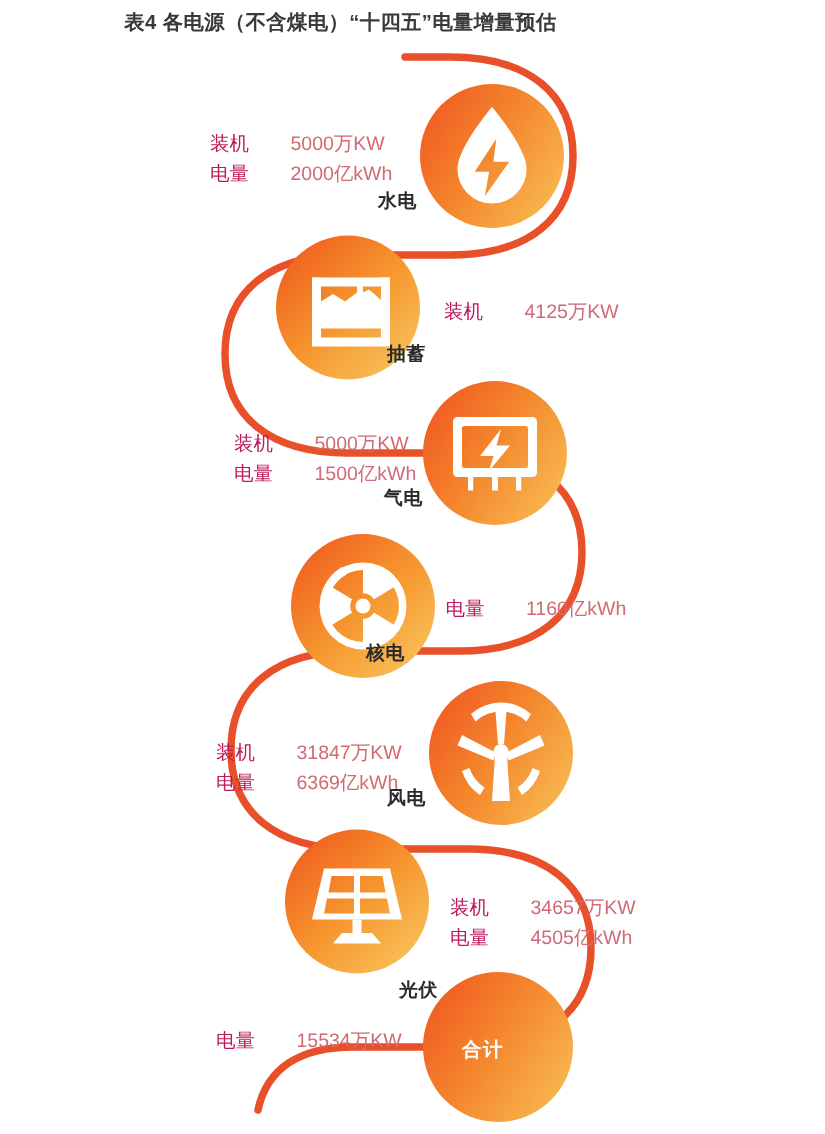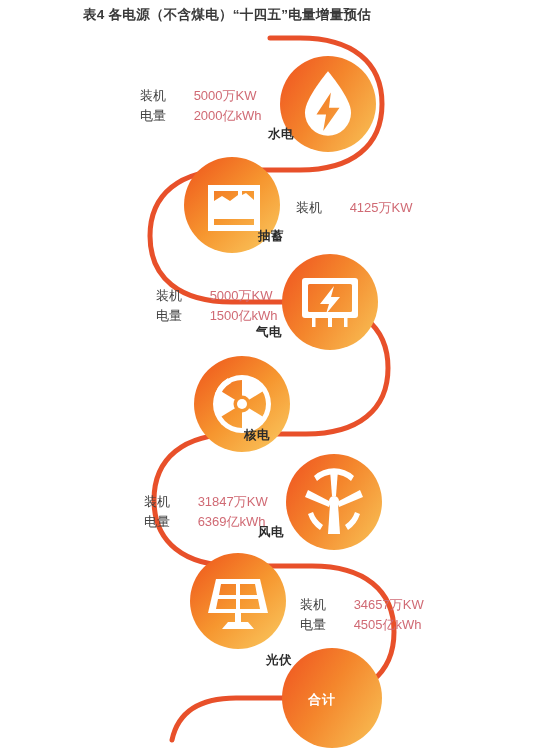--- a/index.html
+++ b/index.html
@@ -55,7 +55,7 @@
     white-space: nowrap;
   }
   .stat-key {
-    color: #404040;
+    color: #be185d;
   }
   .stat-val {
     color: #d06a74;

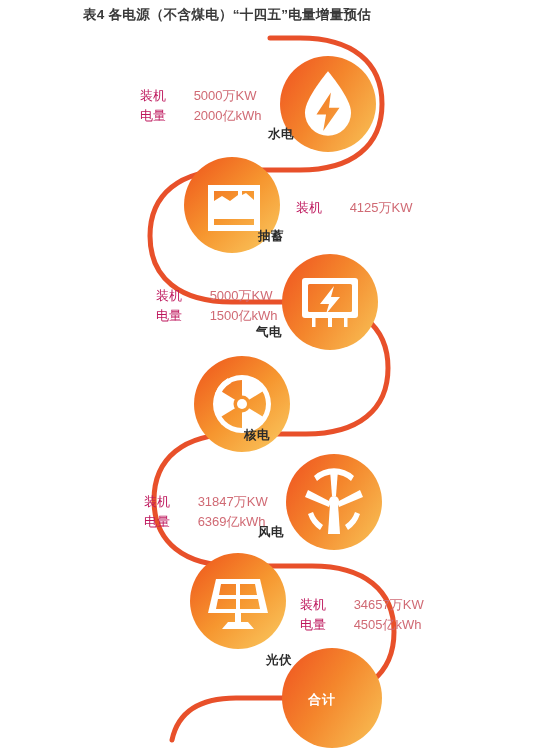--- a/index.html
+++ b/index.html
@@ -216,7 +216,7 @@
   </g>
 </svg>
 
-<div class="node-label" style="left:268px; top:126px;font-family:Liberation Mono, monospace;">水电</div>
+<div class="node-label" style="left:252px; top:126px;font-family:Liberation Mono, monospace;">水电</div>
 <div class="node-label" style="left:258px; top:228px;">抽蓄</div>
 <div class="node-label" style="left:256px; top:324px;">气电</div>
 <div class="node-label" style="left:244px; top:427px;">核电</div>

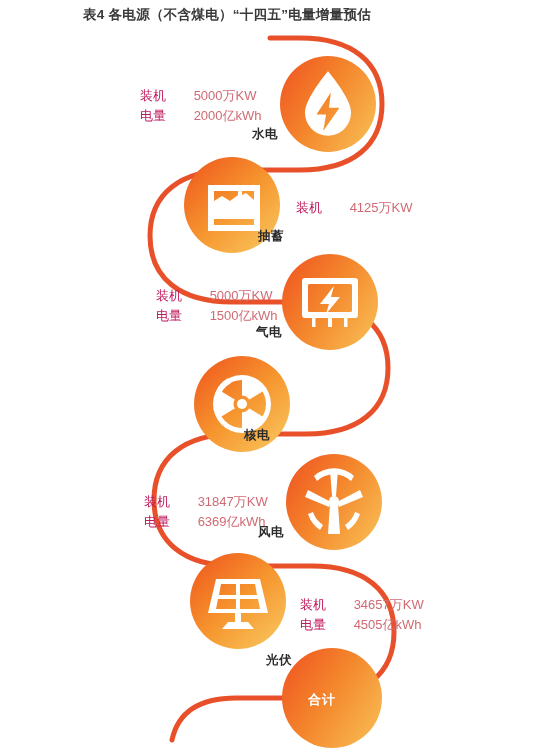--- a/index.html
+++ b/index.html
@@ -255,6 +255,10 @@
 </div>
 
 <div class="stats" style="left:297px; top:396px;">
+  <div class="stat-row">
+    <span class="stat-key">电量 </span>
+    <span class="stat-val">1160亿kWh</span>
+  </div>
 </div>
 
 <div class="stats" style="left:144px; top:492px;">

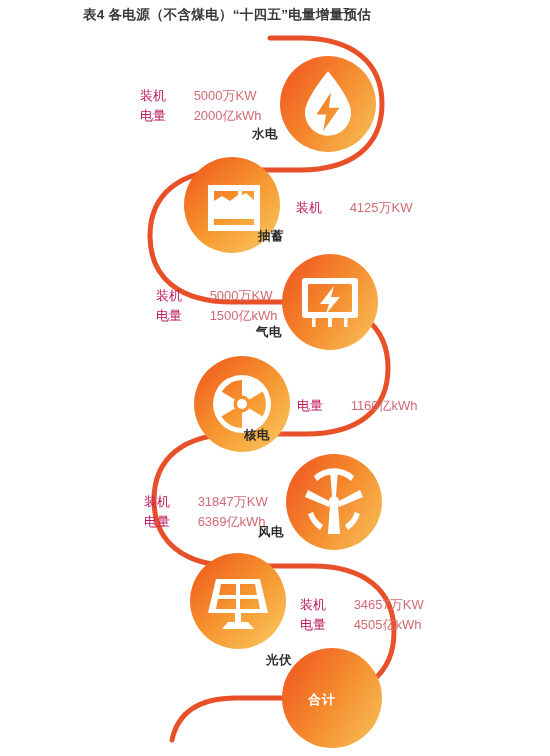--- a/index.html
+++ b/index.html
@@ -284,6 +284,10 @@
 </div>
 
 <div class="stats" style="left:144px; top:684px;">
+  <div class="stat-row">
+    <span class="stat-key">电量 </span>
+    <span class="stat-val">15534万KW</span>
+  </div>
 </div>
 
 </body></html>

